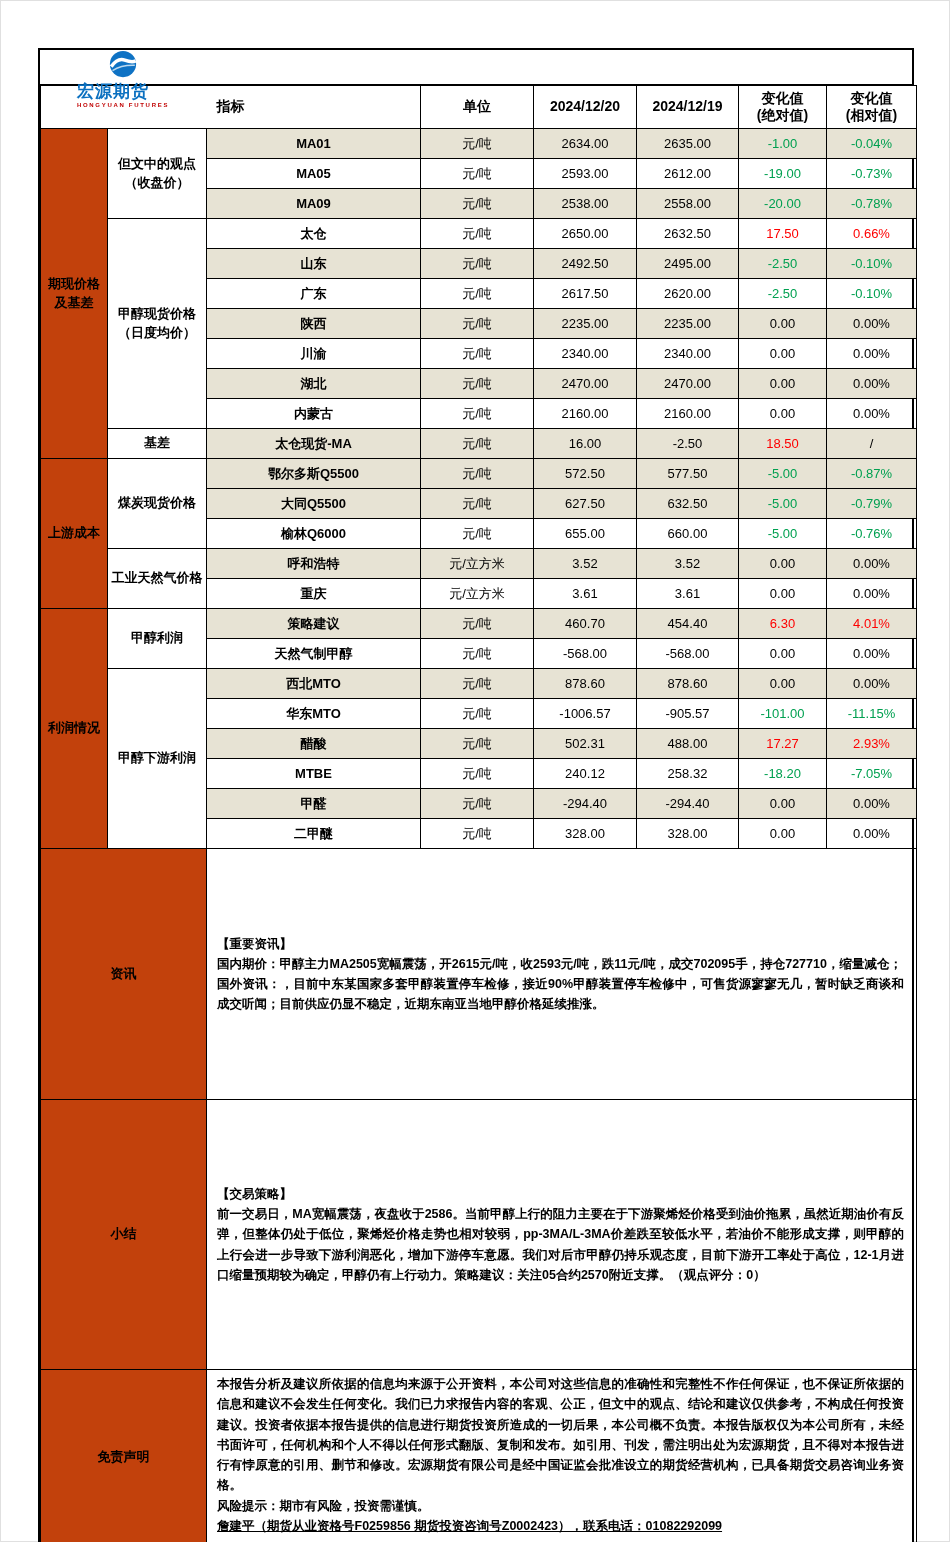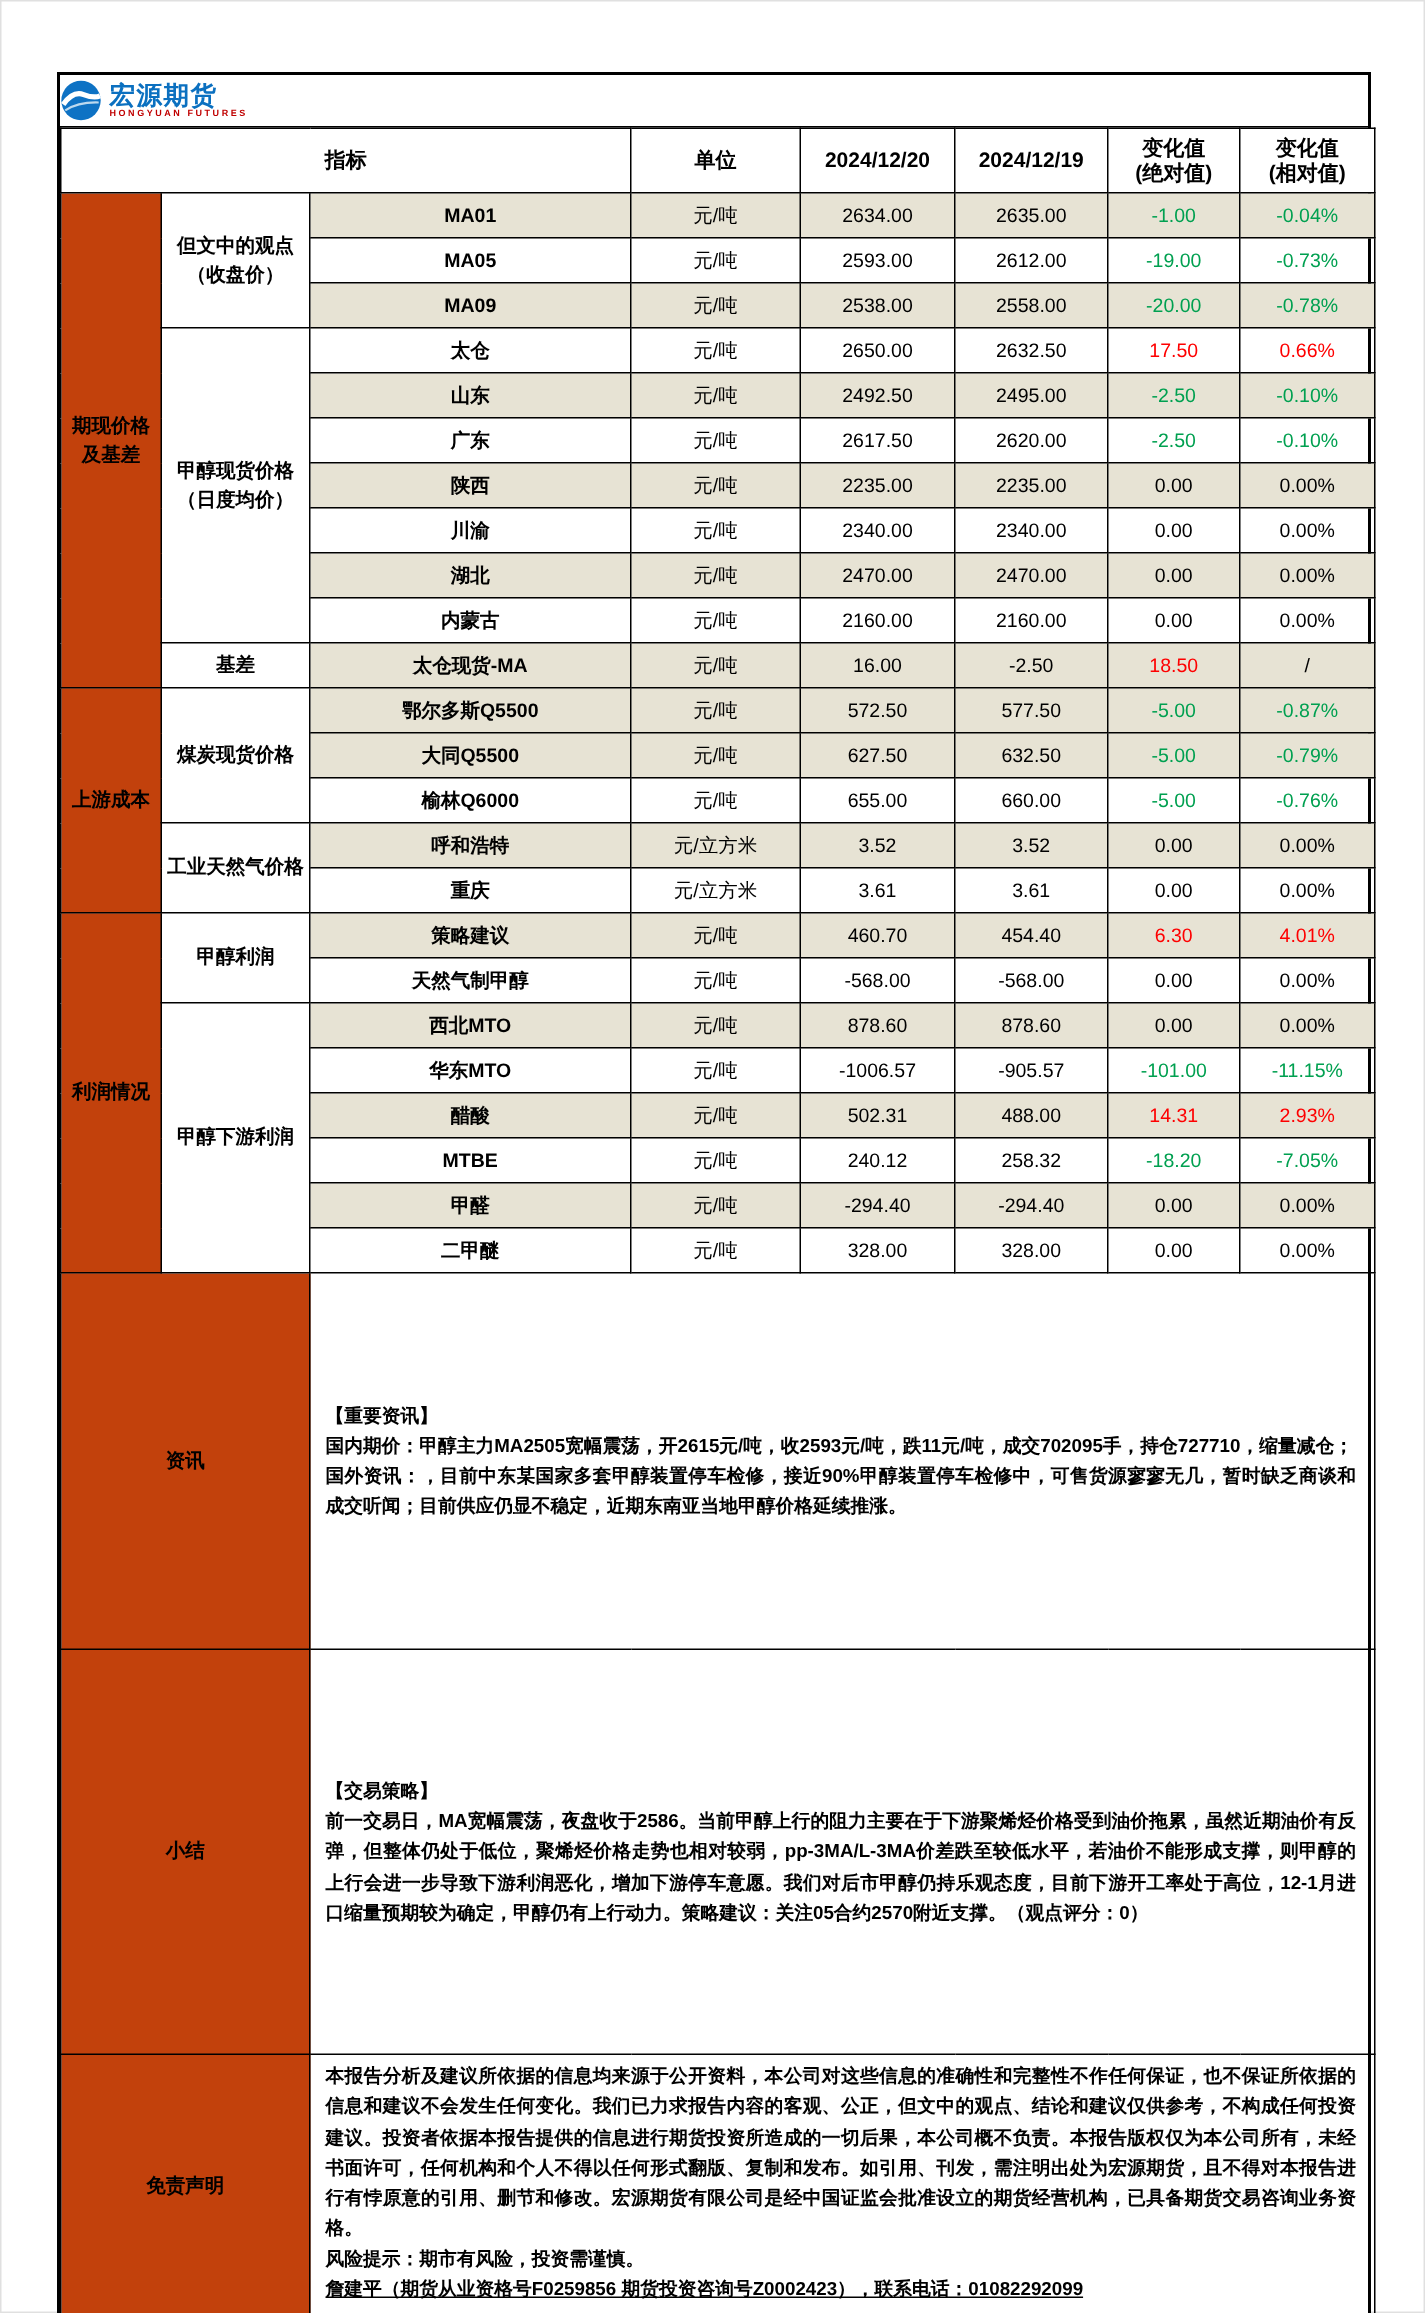--- a/index.html
+++ b/index.html
@@ -10,7 +10,7 @@
 
   
   .title-row { display:flex; height:35px; border-bottom:1px solid #000; }
-  .logo-cell { width:166px; background:#fff; display:flex; align-items:center; gap:5px; padding-left:0; }
+  .logo-cell { width:166px; background:#fff; display:flex; align-items:center; gap:5px; padding-left:0;flex-direction:column; }
   .logo-icon svg { display:block; }
   .logo-text { display:flex; flex-direction:column; justify-content:center; }
   .logo-name { color:#0b70c0; font-weight:bold; font-size:17px; line-height:1.05; letter-spacing:1px; }

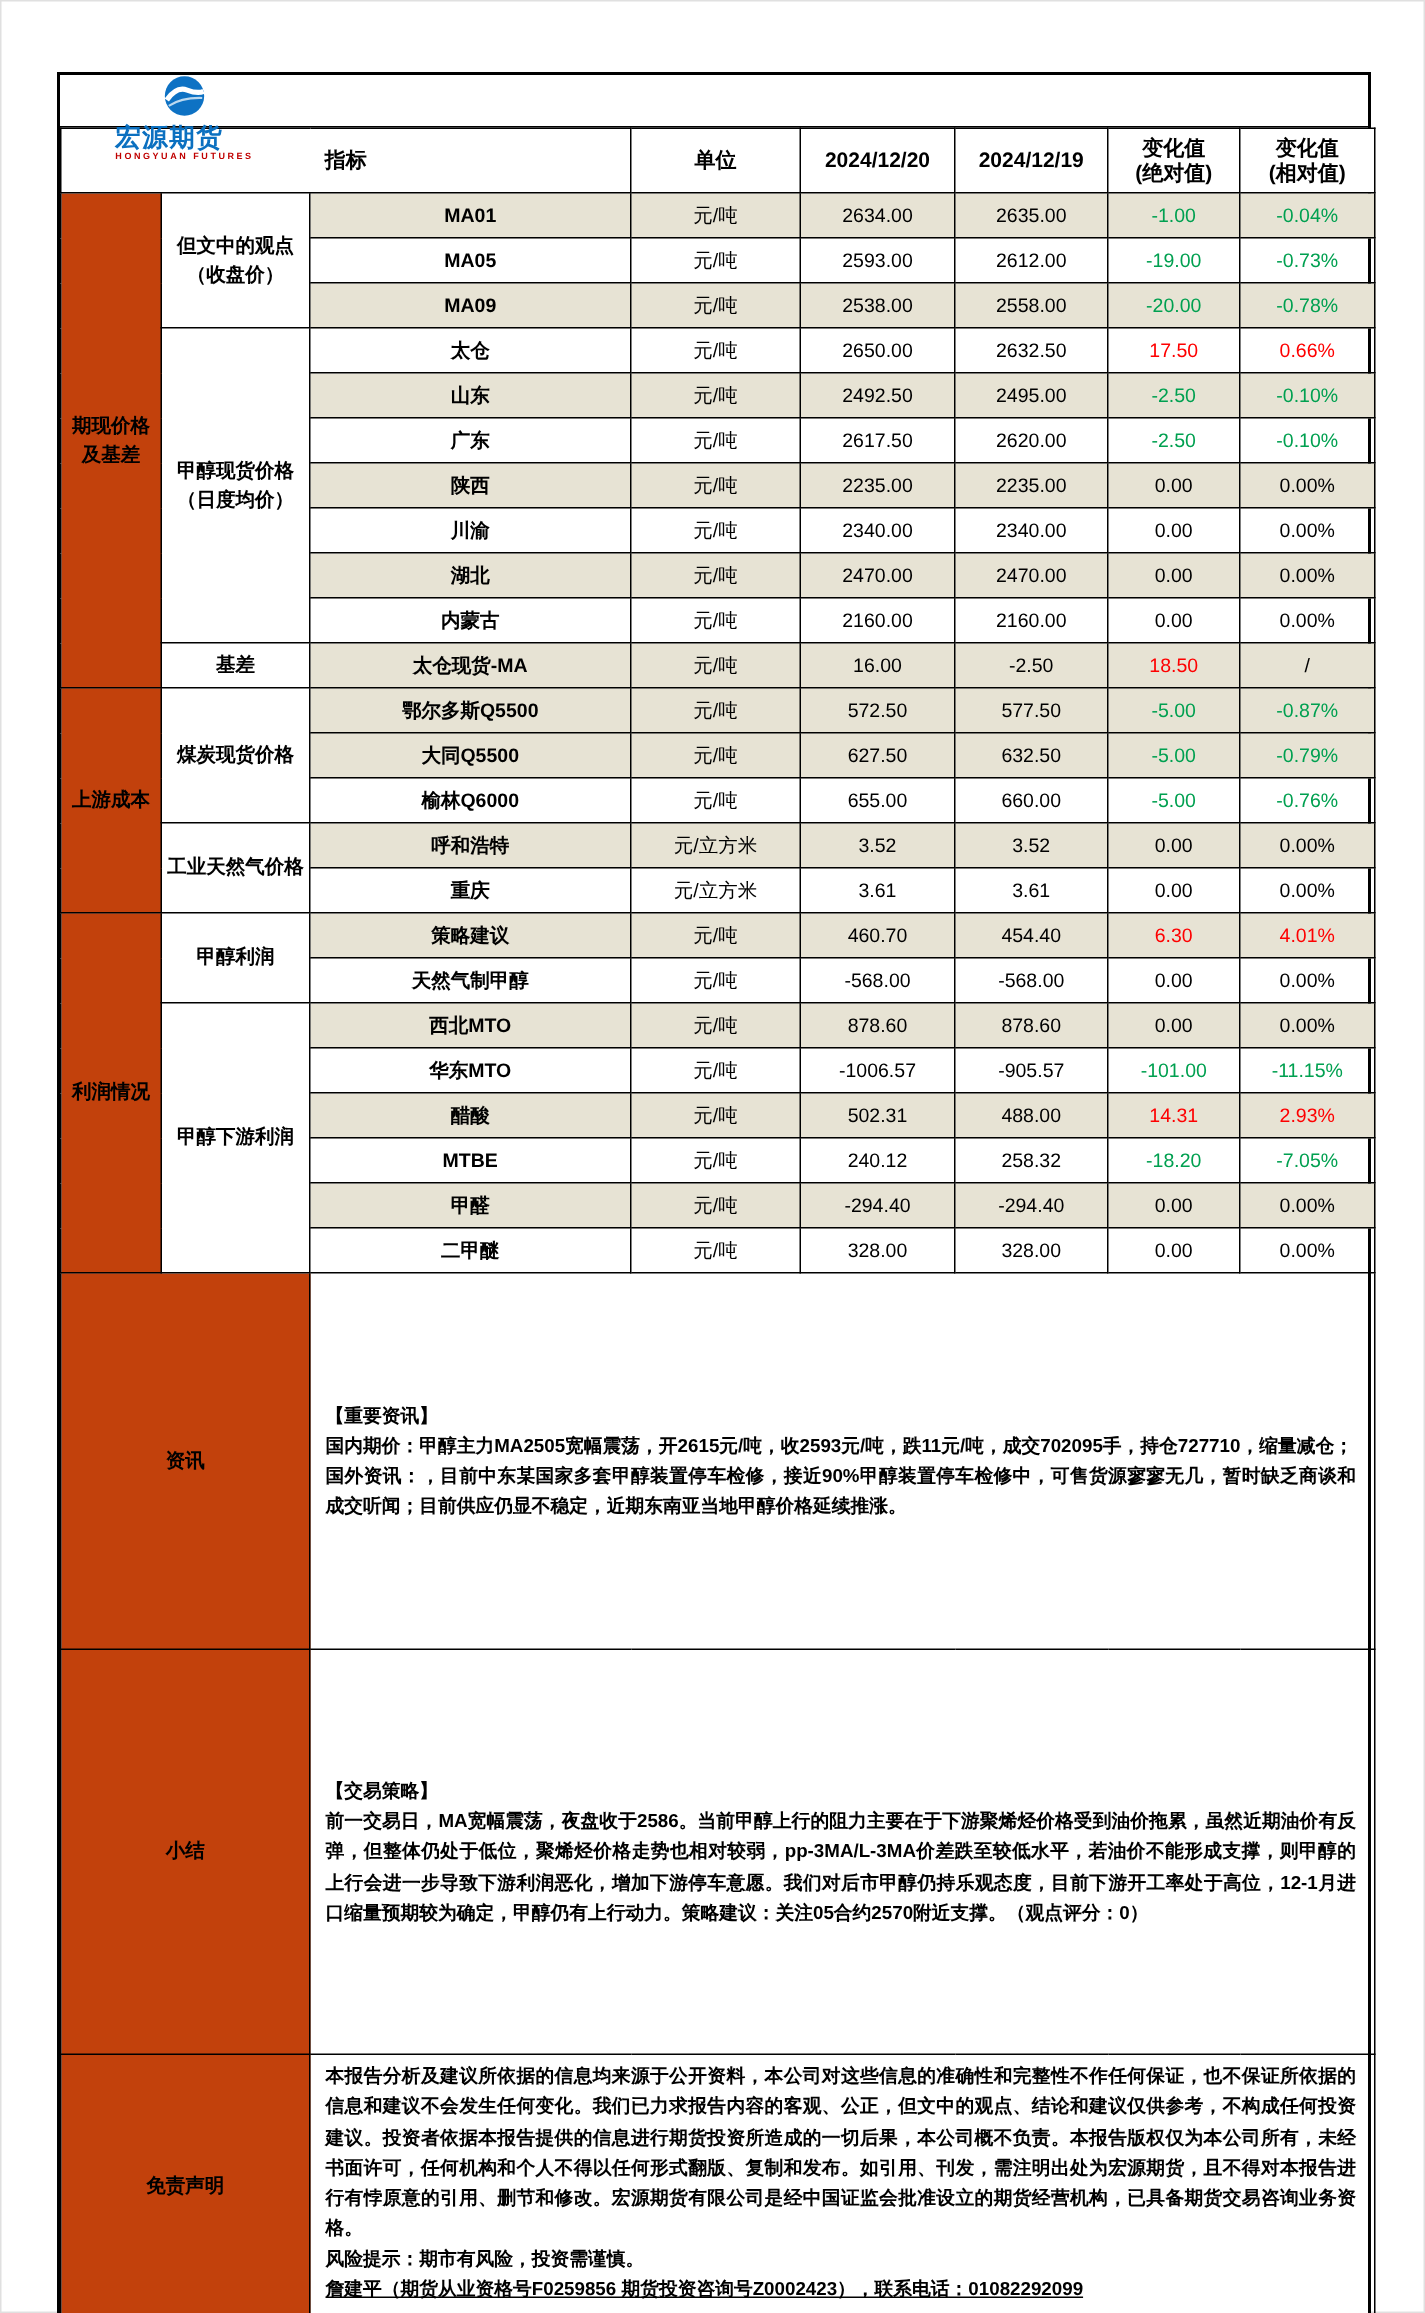--- a/index.html
+++ b/index.html
@@ -278,7 +278,7 @@
           <td class="c">元/吨</td>
           <td class="c">502.31</td>
           <td class="c">488.00</td>
-          <td class="c" data-trend="up">14.31</td>
+          <td class="c" data-trend="up">17.27</td>
           <td class="c" data-trend="up">2.93%</td>
         </tr>
         <tr class="r">

